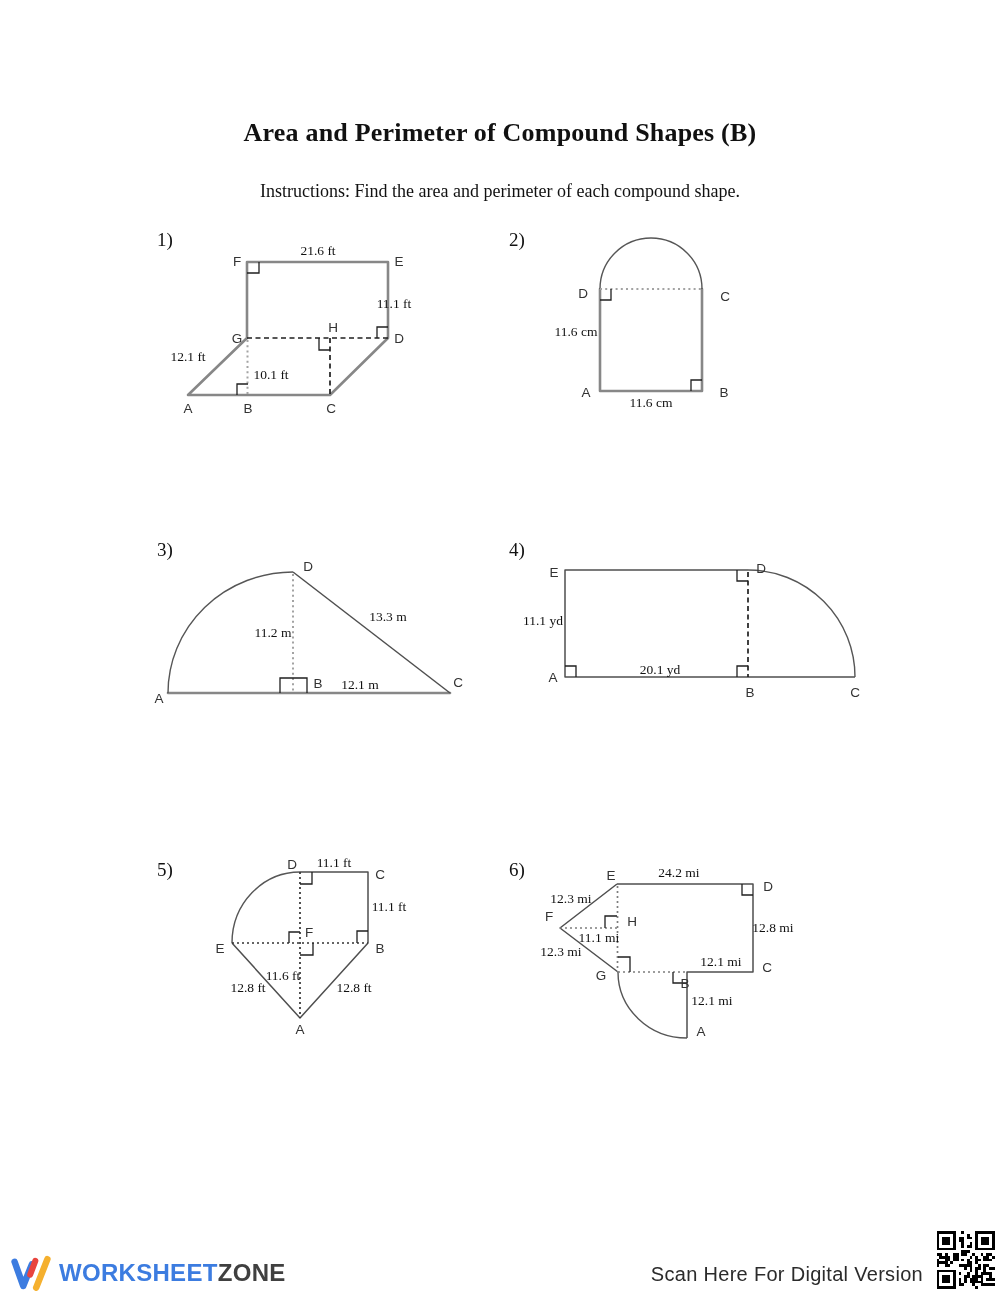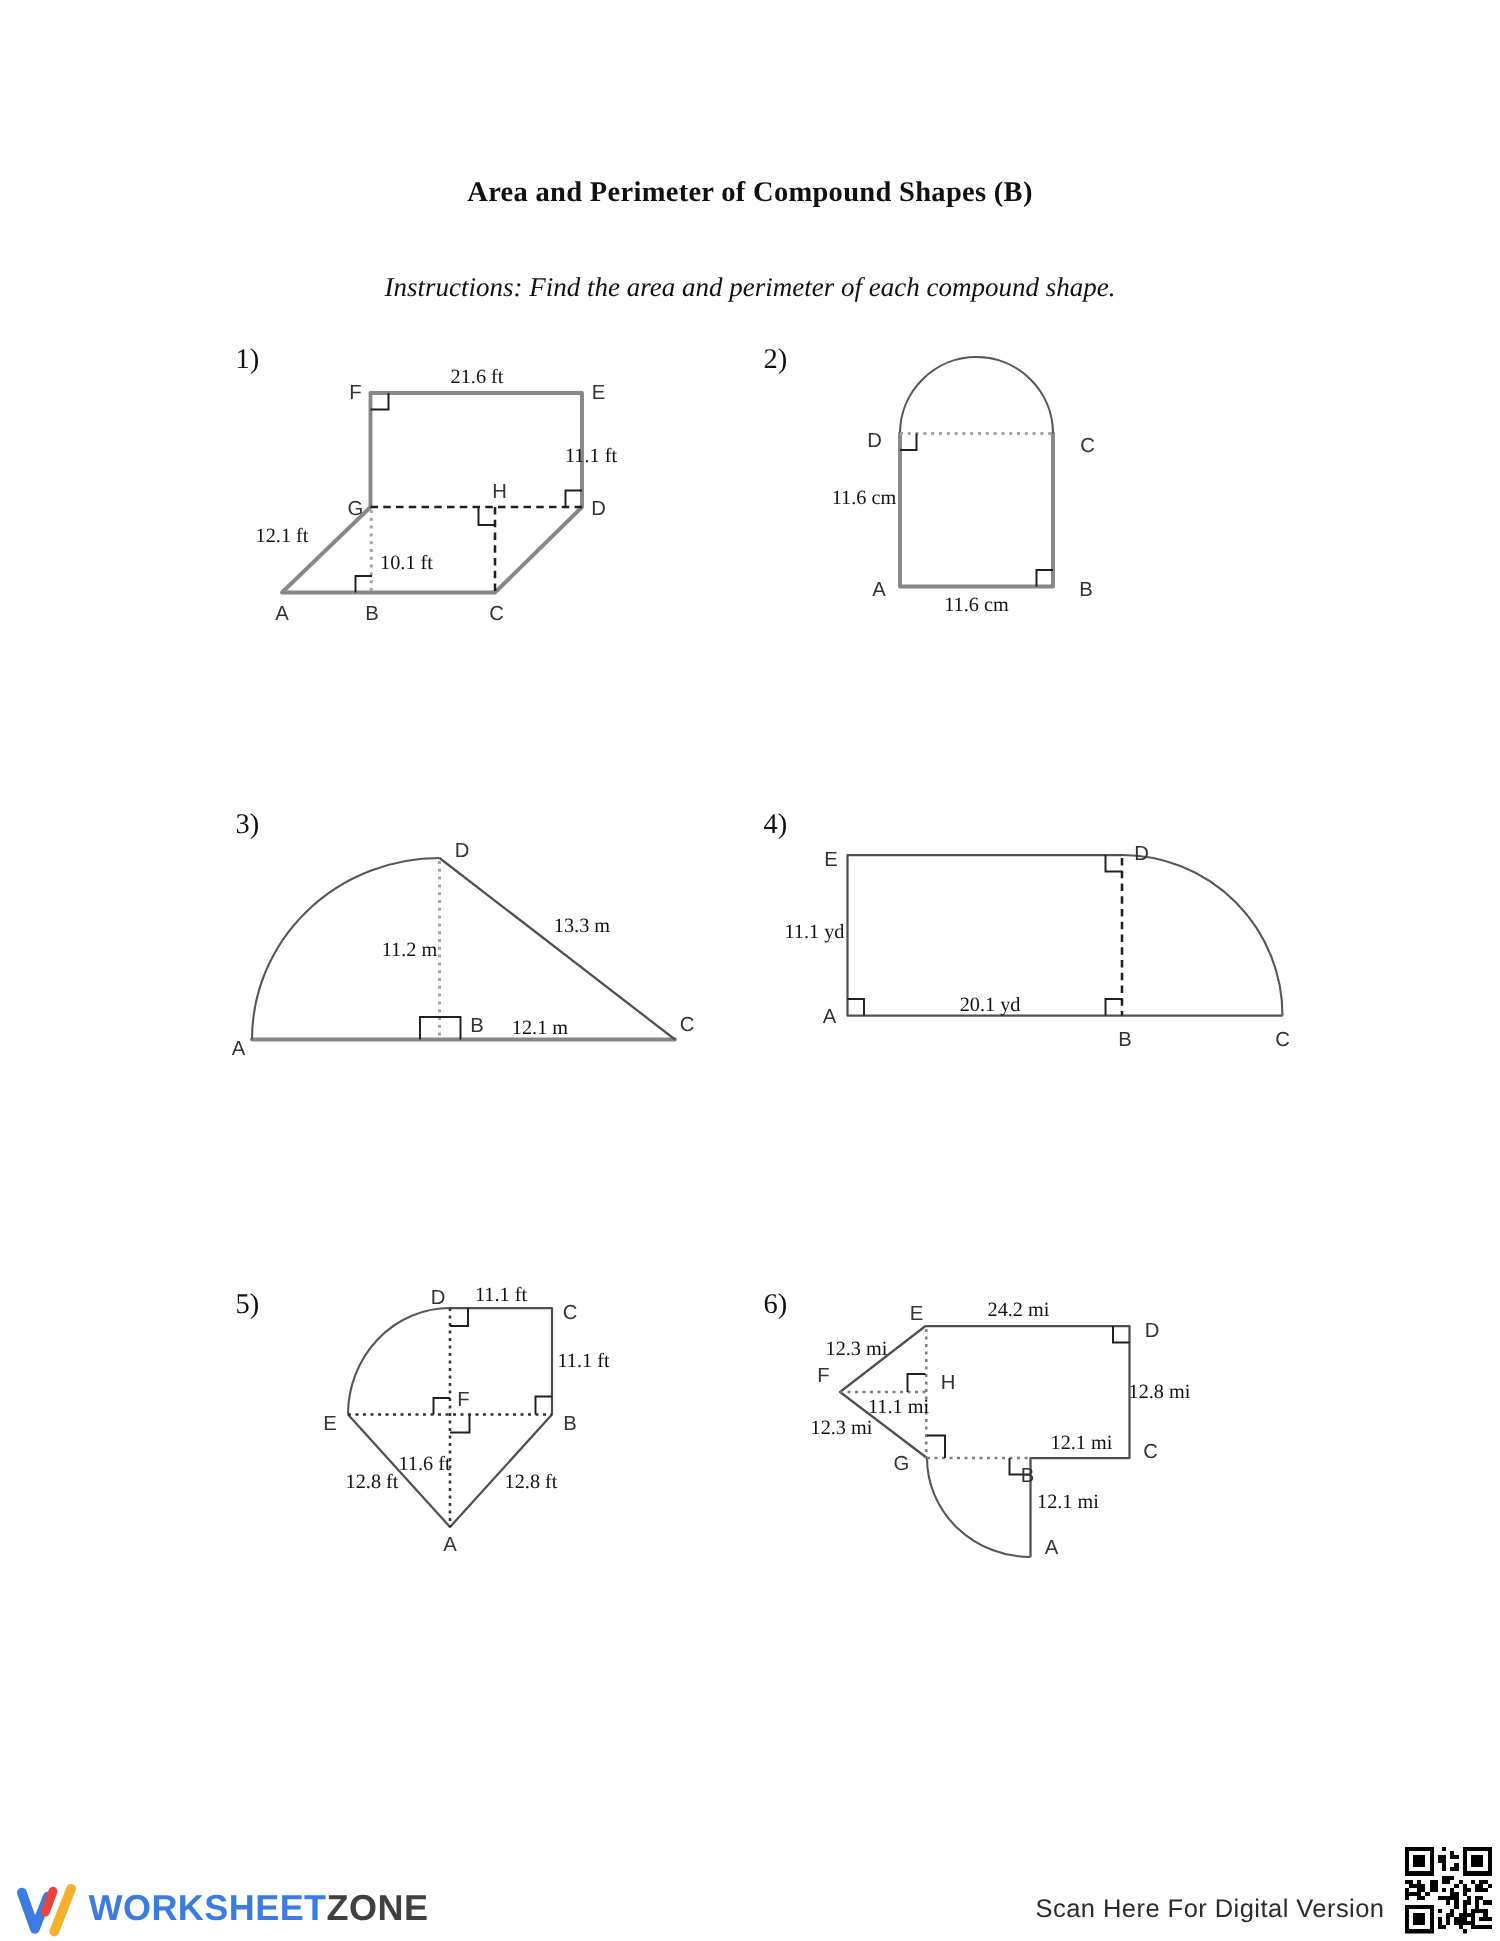--- a/index.html
+++ b/index.html
@@ -6,7 +6,7 @@
   #page{position:relative;width:1000px;height:1294px;background:#ffffff;overflow:hidden;
         font-family:"Liberation Serif", serif;}
   .title{position:absolute;left:0;top:118px;width:1000px;text-align:center;
-         font-size:19px;font-weight:bold;color:#111;letter-spacing:.2px;}
+         font-size:26px;font-weight:bold;color:#111;letter-spacing:.2px;}
   .instructions{position:absolute;left:0;top:181px;width:1000px;text-align:center;
          font-size:18px;color:#111;font-style:italic;}
   .pnum{position:absolute;font-size:19px;color:#111;}

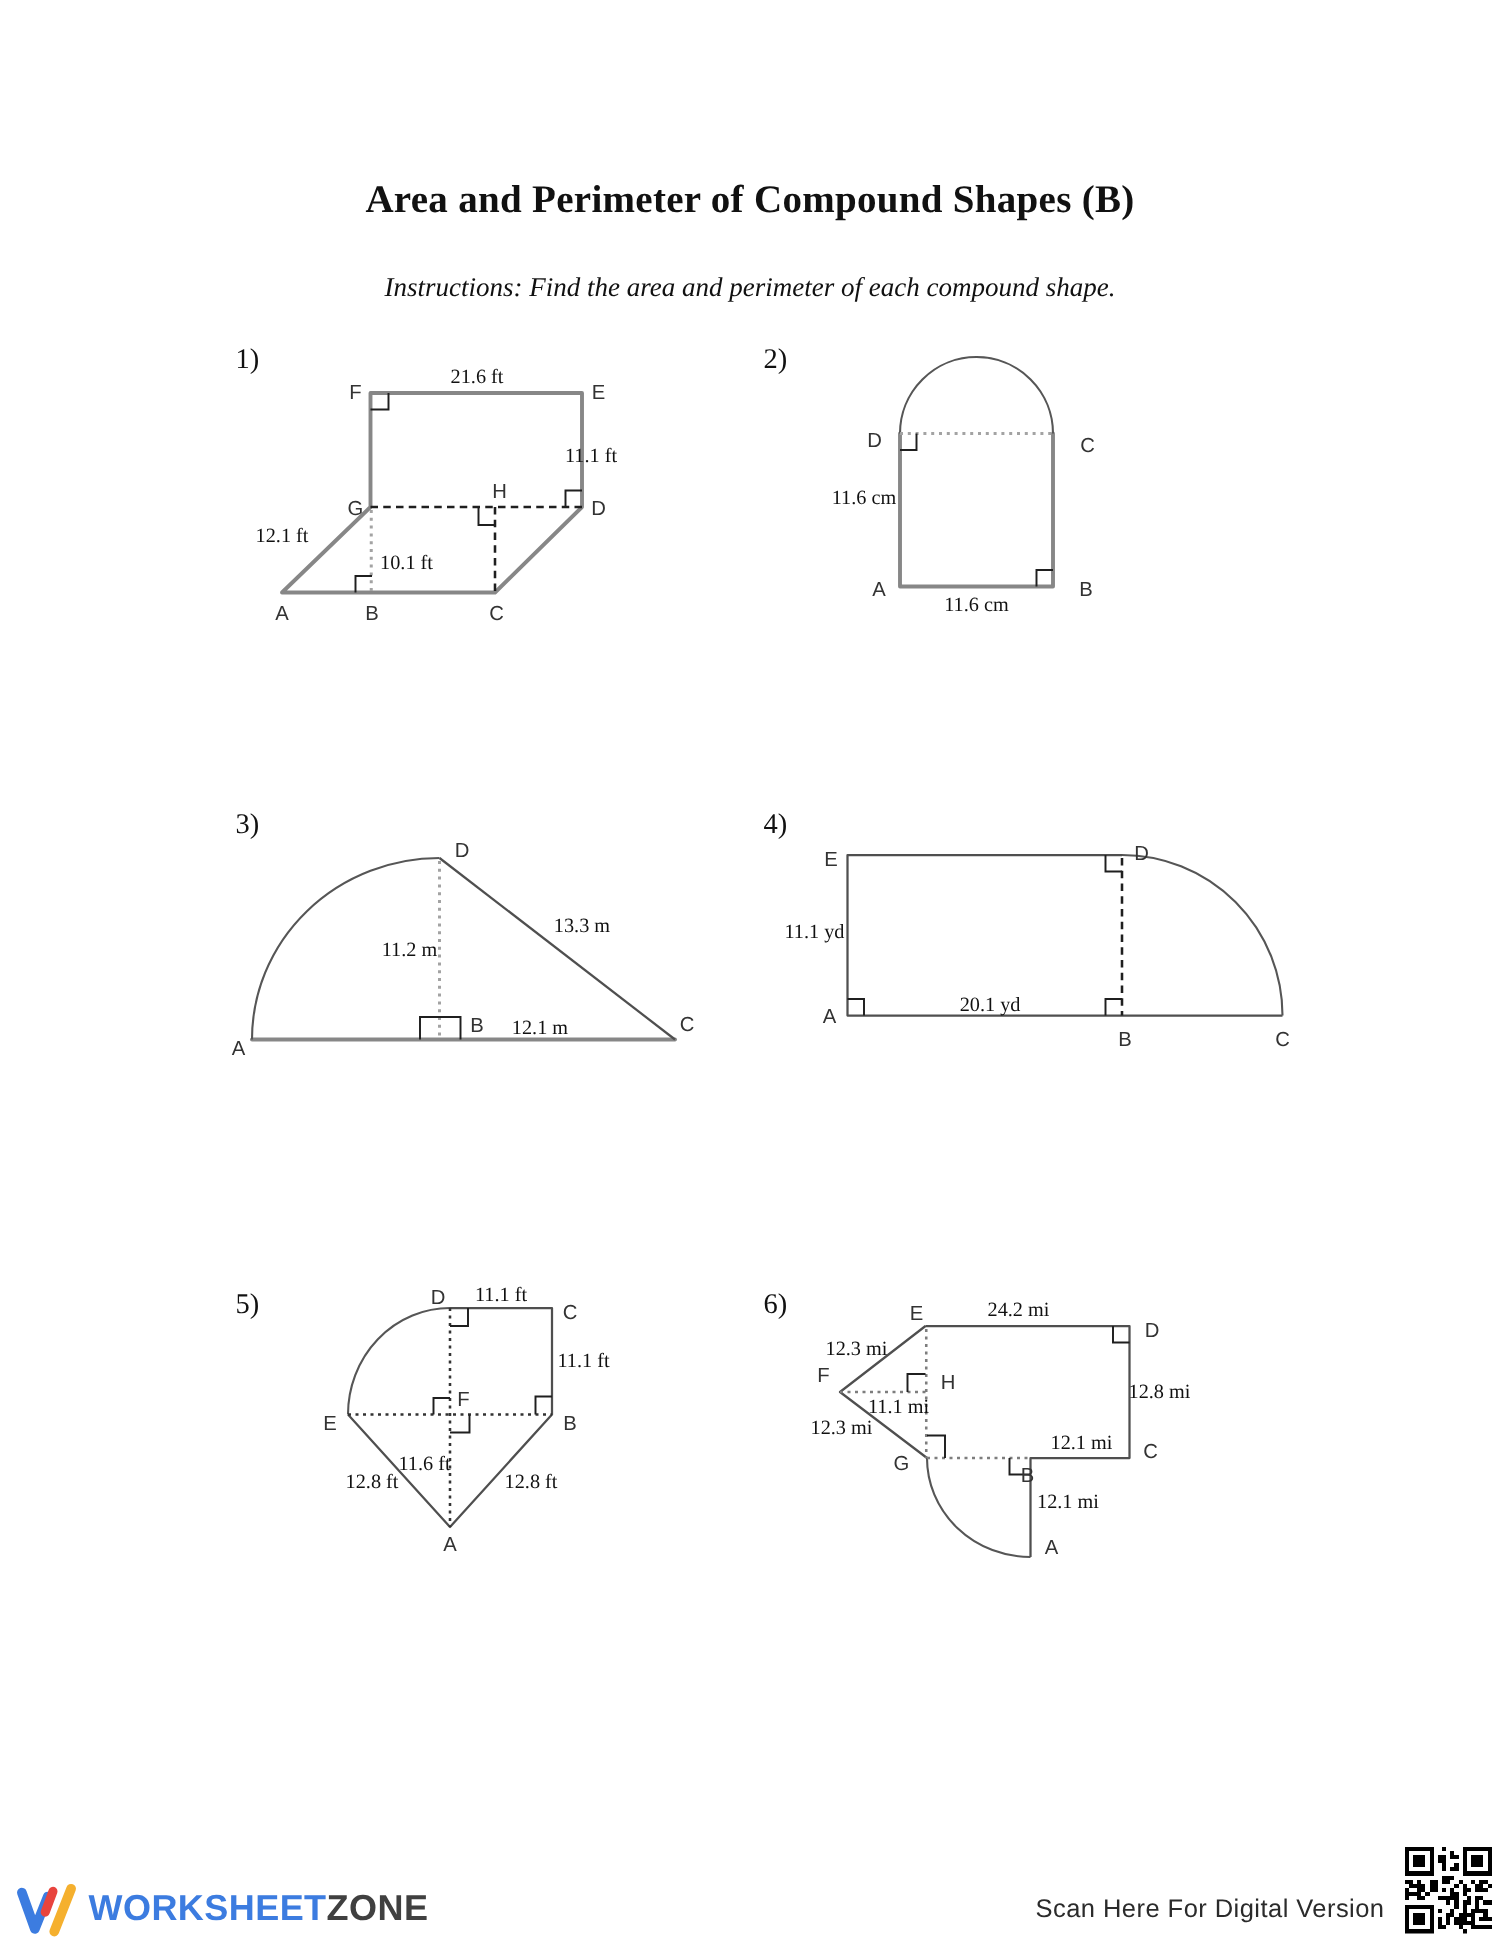--- a/index.html
+++ b/index.html
@@ -8,7 +8,7 @@
   .title{position:absolute;left:0;top:118px;width:1000px;text-align:center;
          font-size:26px;font-weight:bold;color:#111;letter-spacing:.2px;}
   .instructions{position:absolute;left:0;top:181px;width:1000px;text-align:center;
-         font-size:18px;color:#111;font-style:italic;}
+         font-size:18px;color:#111;}
   .pnum{position:absolute;font-size:19px;color:#111;}
   svg.fig{position:absolute;overflow:visible;}
   

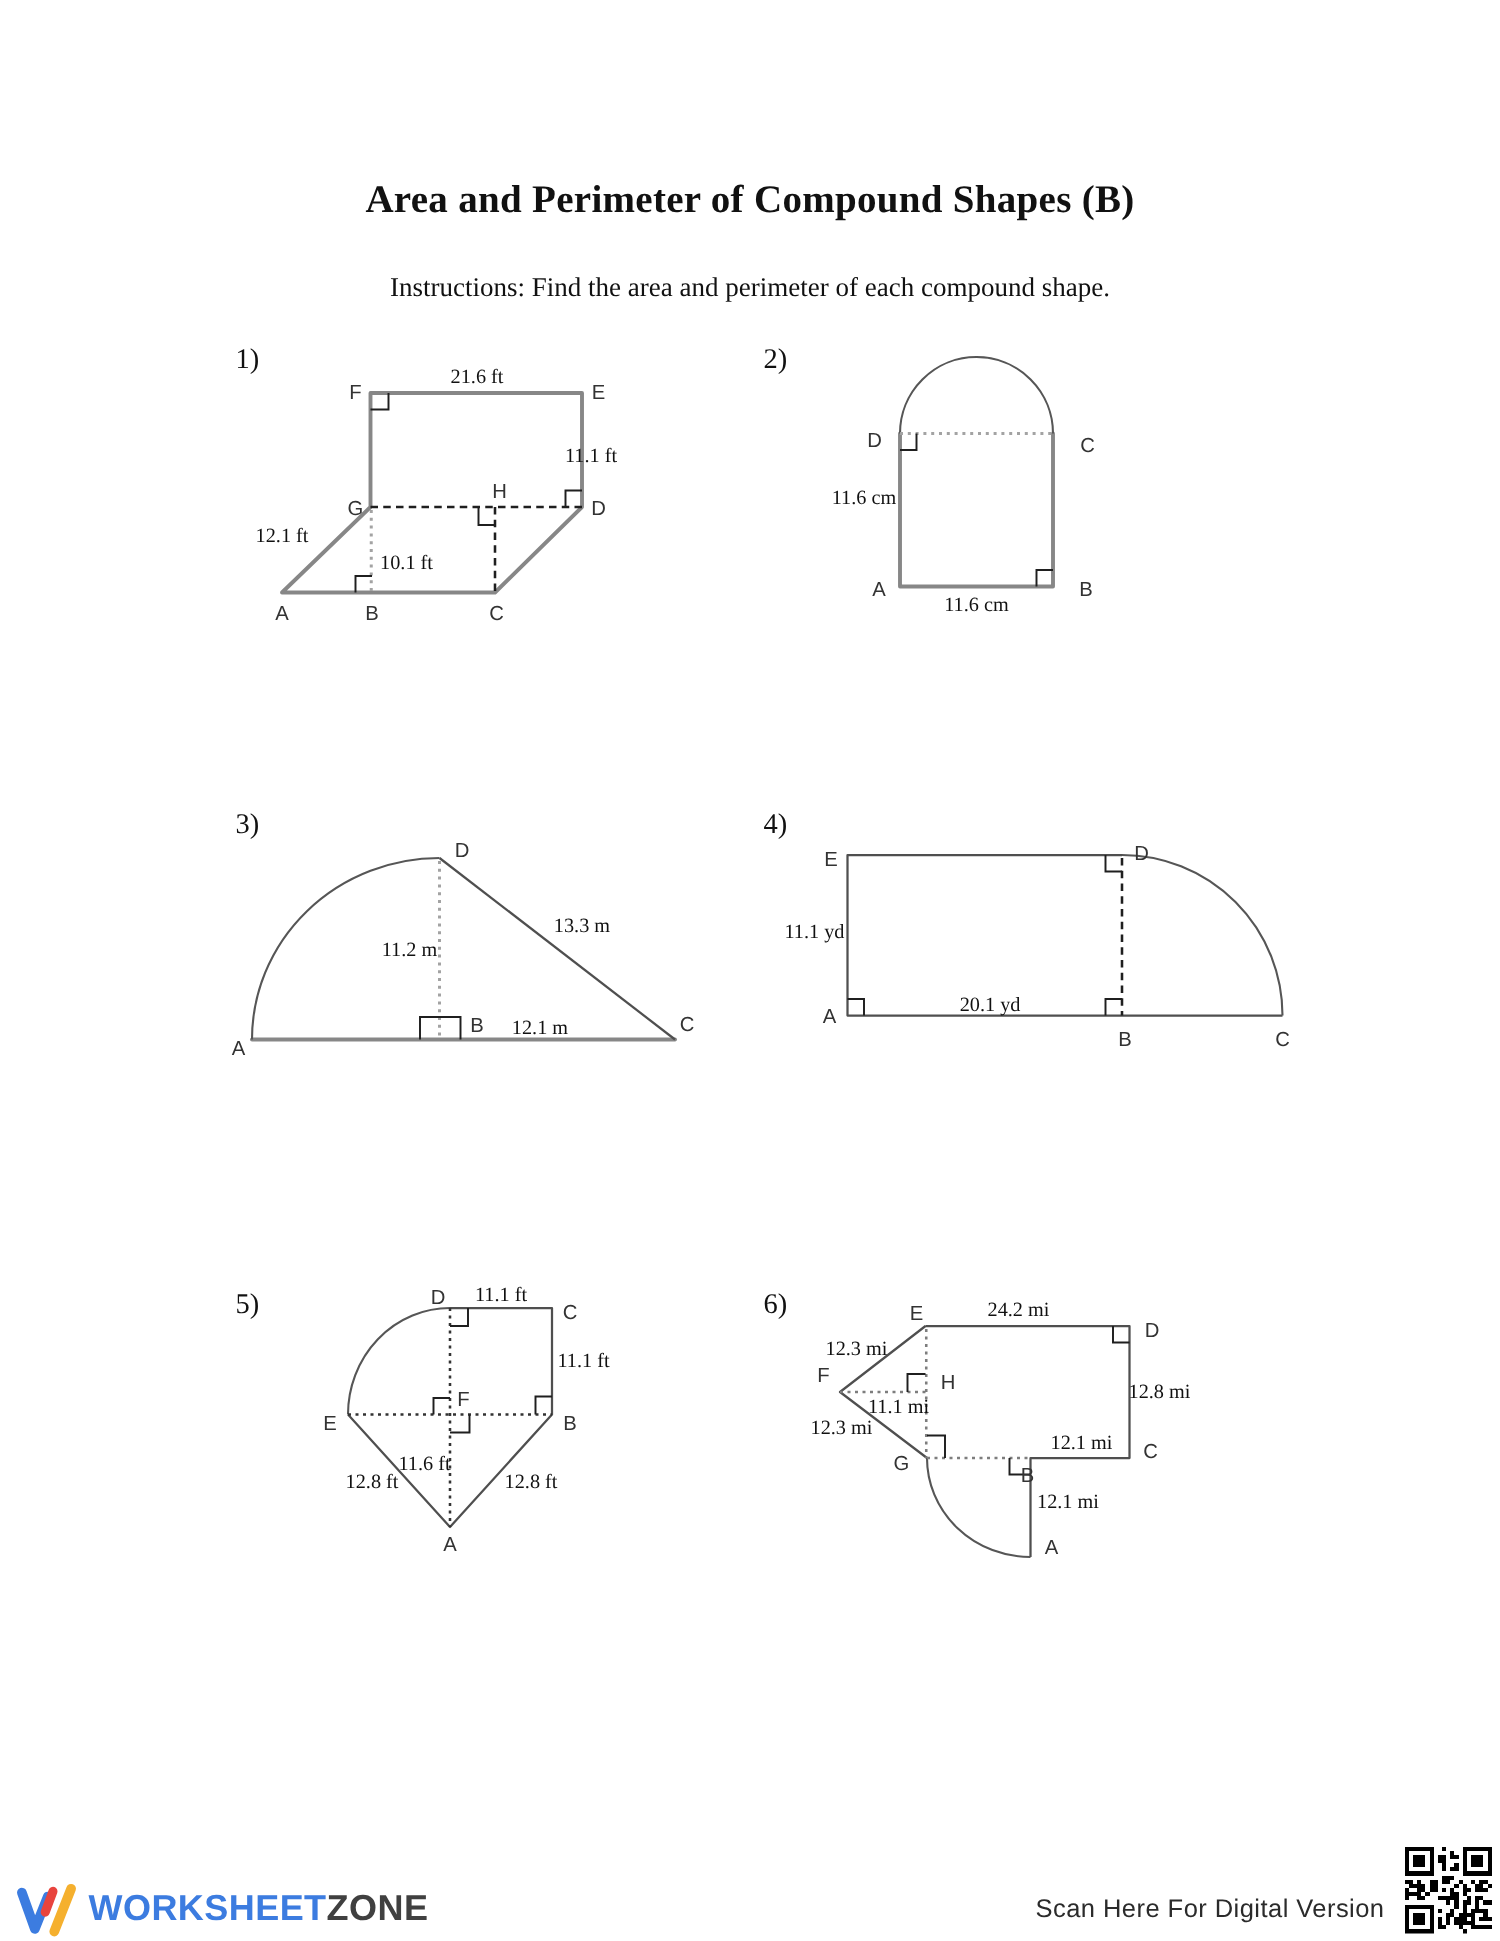--- a/index.html
+++ b/index.html
@@ -29,7 +29,7 @@
   .brand-text{font-family:"Liberation Sans",sans-serif;font-weight:bold;font-size:24px;letter-spacing:.3px;}
   .brand-first{color:#3c7ce0;} .brand-second{color:#404040;}
   .scan-text{position:absolute;left:480px;top:1263px;width:443px;text-align:right;
-      font-family:"Liberation Sans",sans-serif;font-size:17px;color:#2b2b2b;letter-spacing:.3px;}
+      font-family:"Liberation Sans",sans-serif;font-size:20px;color:#2b2b2b;letter-spacing:.3px;}
   .qr{position:absolute;left:934px;top:1231px;}
 </style>
 </head>

